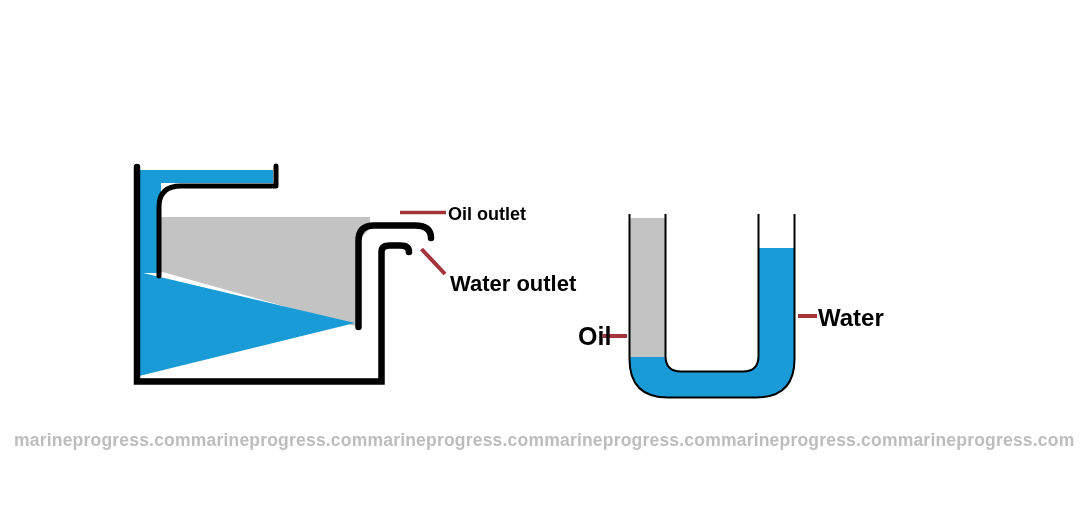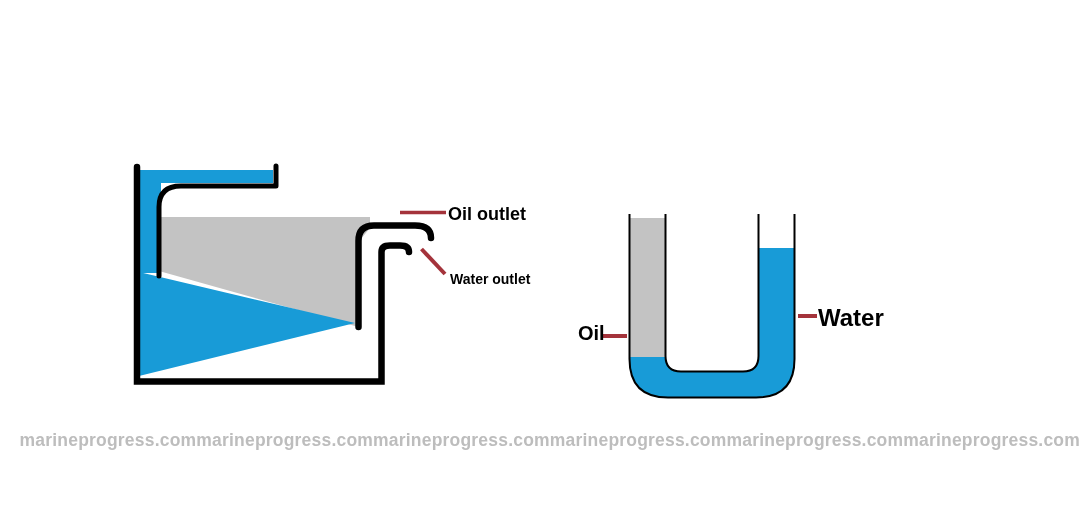--- a/index.html
+++ b/index.html
@@ -24,7 +24,7 @@
     line-height:1.15;
   }
   #oil-outlet-label{left:448px;top:204px;font-size:18px;}
-  #water-outlet-label{left:450px;top:271px;font-size:14px;}
+  #water-outlet-label{left:450px;top:271px;font-size:22px;}
   #oil-label{left:578px;top:322px;font-size:20px;}
   #water-label{left:818px;top:304px;font-size:24px;}
   #watermark-row{

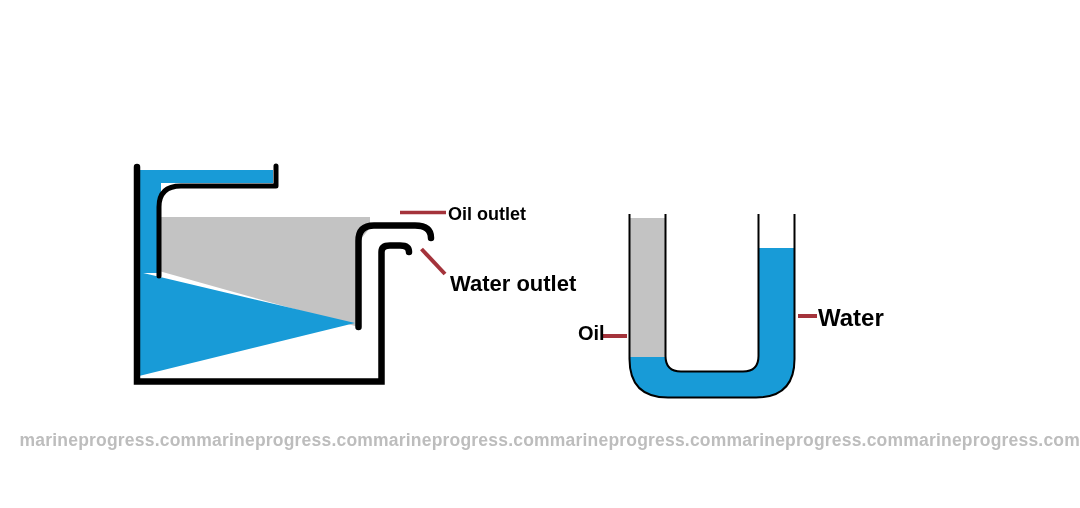--- a/index.html
+++ b/index.html
@@ -25,7 +25,7 @@
   }
   #oil-outlet-label{left:448px;top:204px;font-size:18px;}
   #water-outlet-label{left:450px;top:271px;font-size:22px;}
-  #oil-label{left:578px;top:322px;font-size:20px;}
+  #oil-label{left:578px;top:322px;font-size:25px;}
   #water-label{left:818px;top:304px;font-size:24px;}
   #watermark-row{
     position:absolute;

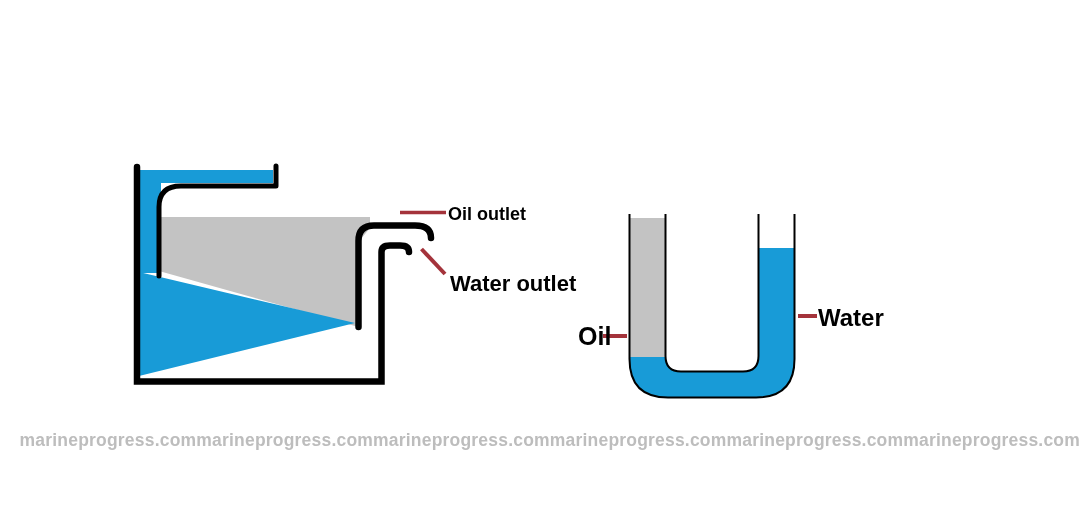--- a/index.html
+++ b/index.html
@@ -31,8 +31,8 @@
     position:absolute;
     left:0;right:0;top:430px;
     display:flex;
-    justify-content:flex-end;
-    padding:0 0;
+    justify-content:space-between;
+    padding:0 14px;
   }
   #watermark-row span{
     color:var(--watermark);

